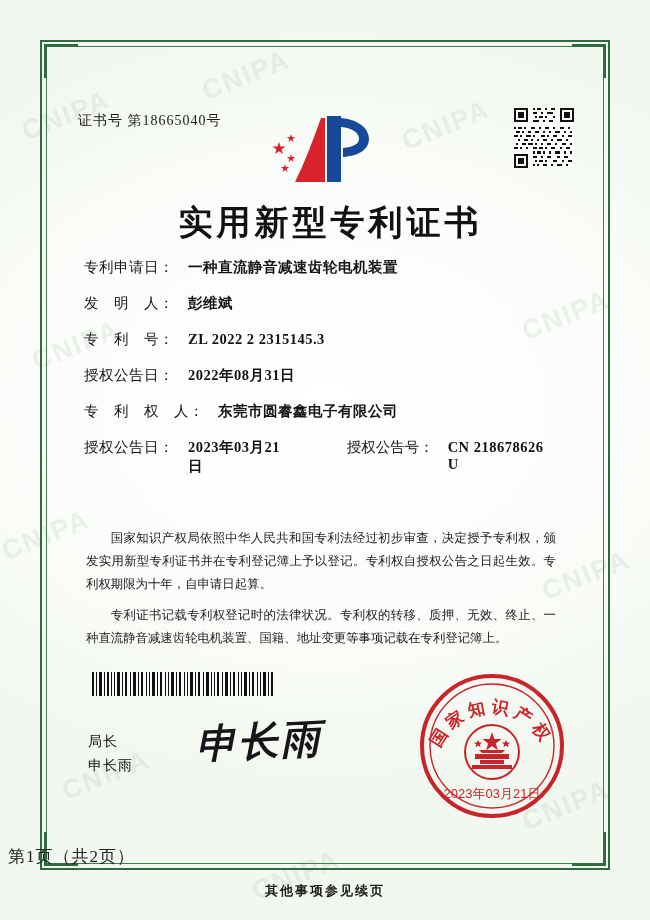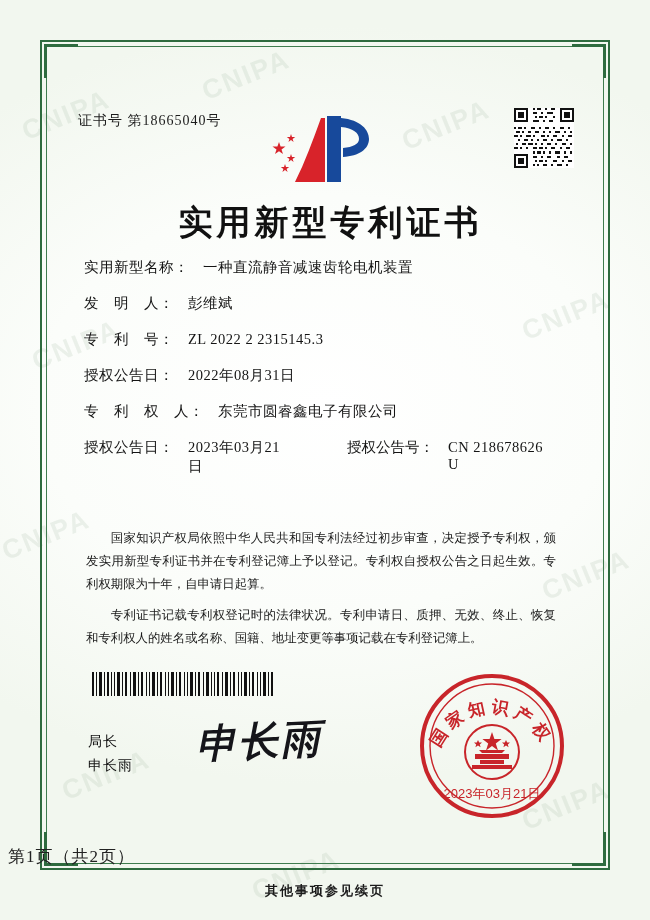--- a/index.html
+++ b/index.html
@@ -352,7 +352,7 @@
 
   <div class="fields">
     <div class="field-row">
-      <span class="field-label">实用新型名称：</span>
+      <span class="field-label">专利申请日：</span>
       <span class="field-value">一种直流静音减速齿轮电机装置</span>
     </div>
     <div class="field-row">

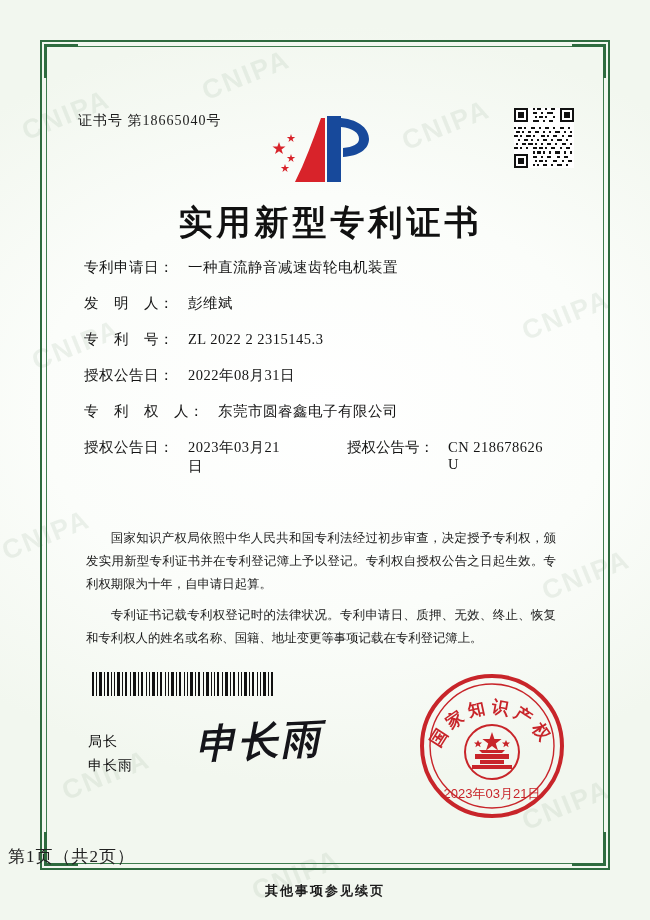--- a/index.html
+++ b/index.html
@@ -115,6 +115,7 @@
   .field-value {
     margin-left: 14px;
     letter-spacing: 0.5px;
+    font-weight: bold;
   }
   .field-row.inline-two {
     justify-content: flex-start;

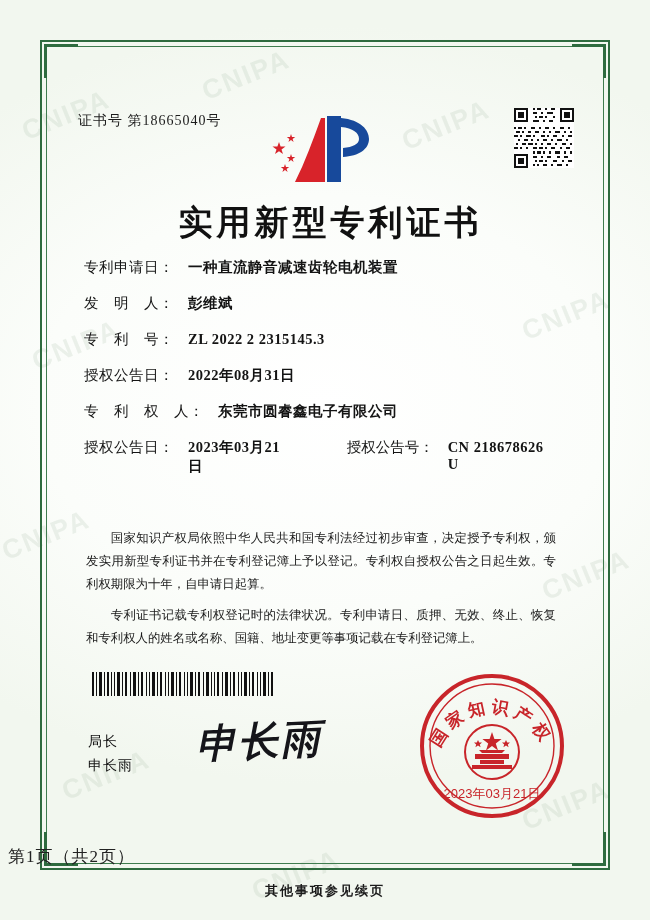--- a/index.html
+++ b/index.html
@@ -382,7 +382,7 @@
 
   <div class="paragraphs">
     <p>国家知识产权局依照中华人民共和国专利法经过初步审查，决定授予专利权，颁发实用新型专利证书并在专利登记簿上予以登记。专利权自授权公告之日起生效。专利权期限为十年，自申请日起算。</p>
-    <p>专利证书记载专利权登记时的法律状况。专利申请日、质押、无效、终止、恢复和专利权人的姓名或名称、国籍、地址变更等事项记载在专利登记簿上。</p>
+    <p>专利证书记载专利权登记时的法律状况。专利权的转移、质押、无效、终止、一种直流静音减速齿轮电机装置、国籍、地址变更等事项记载在专利登记簿上。</p>
   </div>
 
   <div class="barcode">

